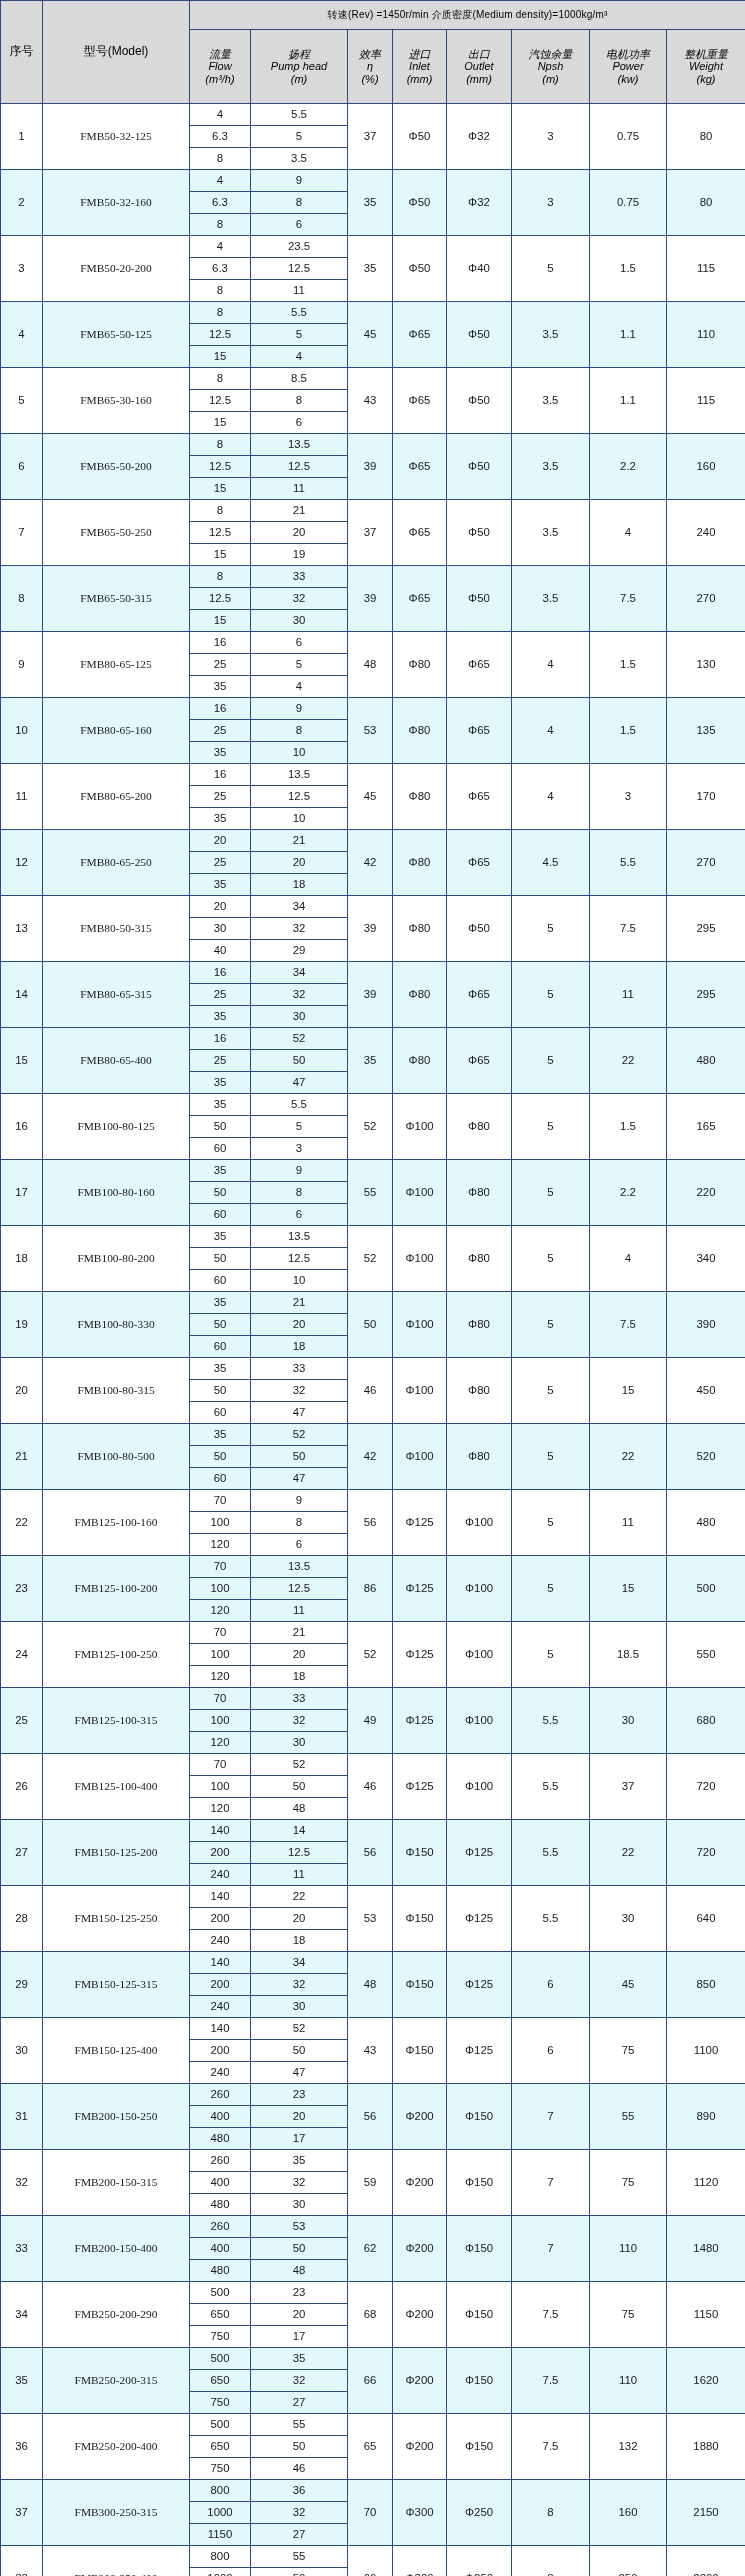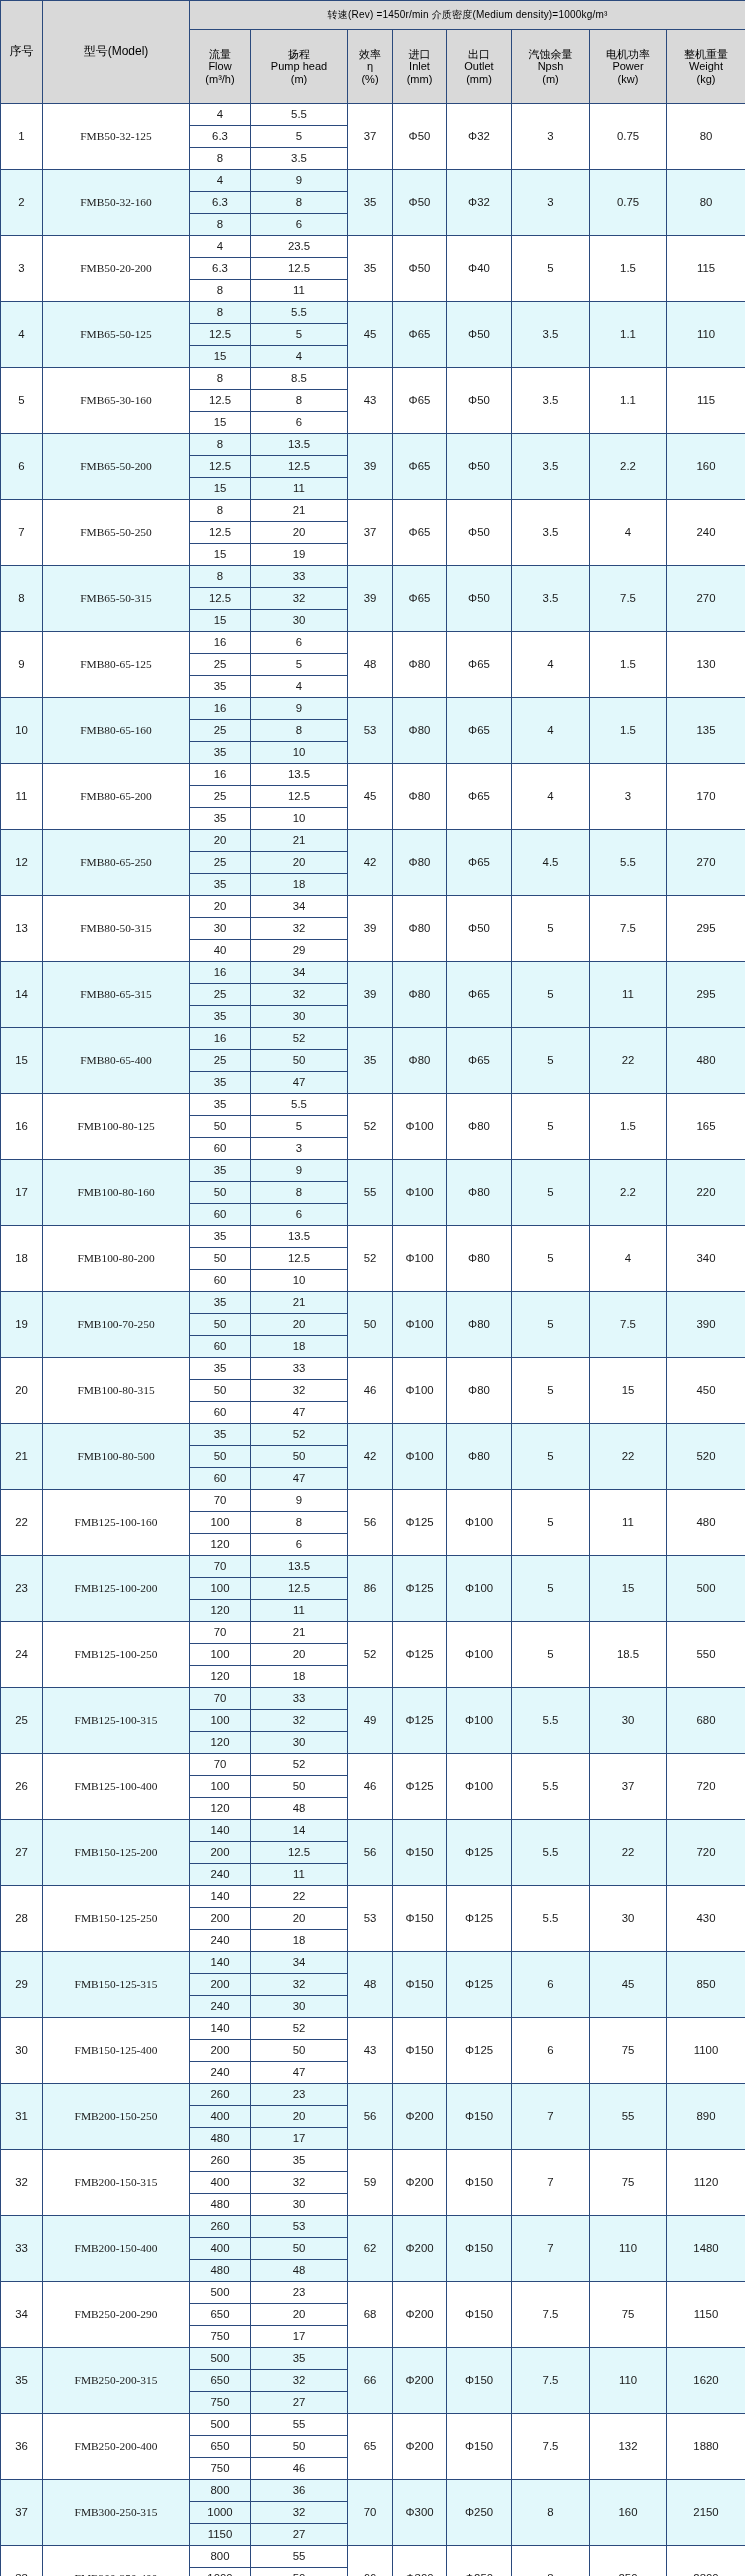--- a/index.html
+++ b/index.html
@@ -40,7 +40,7 @@
     padding:2px 1px;
     font-size:11px;
   }
-  .hdr-cell .ln{display:block;white-space:nowrap;}
+  .hdr-cell .ln{display:block;white-space:nowrap;font-style:italic;}
   .hdr-idx,.hdr-model{font-size:12px;}
   
   tbody td{height:21px;font-size:11.4px;}

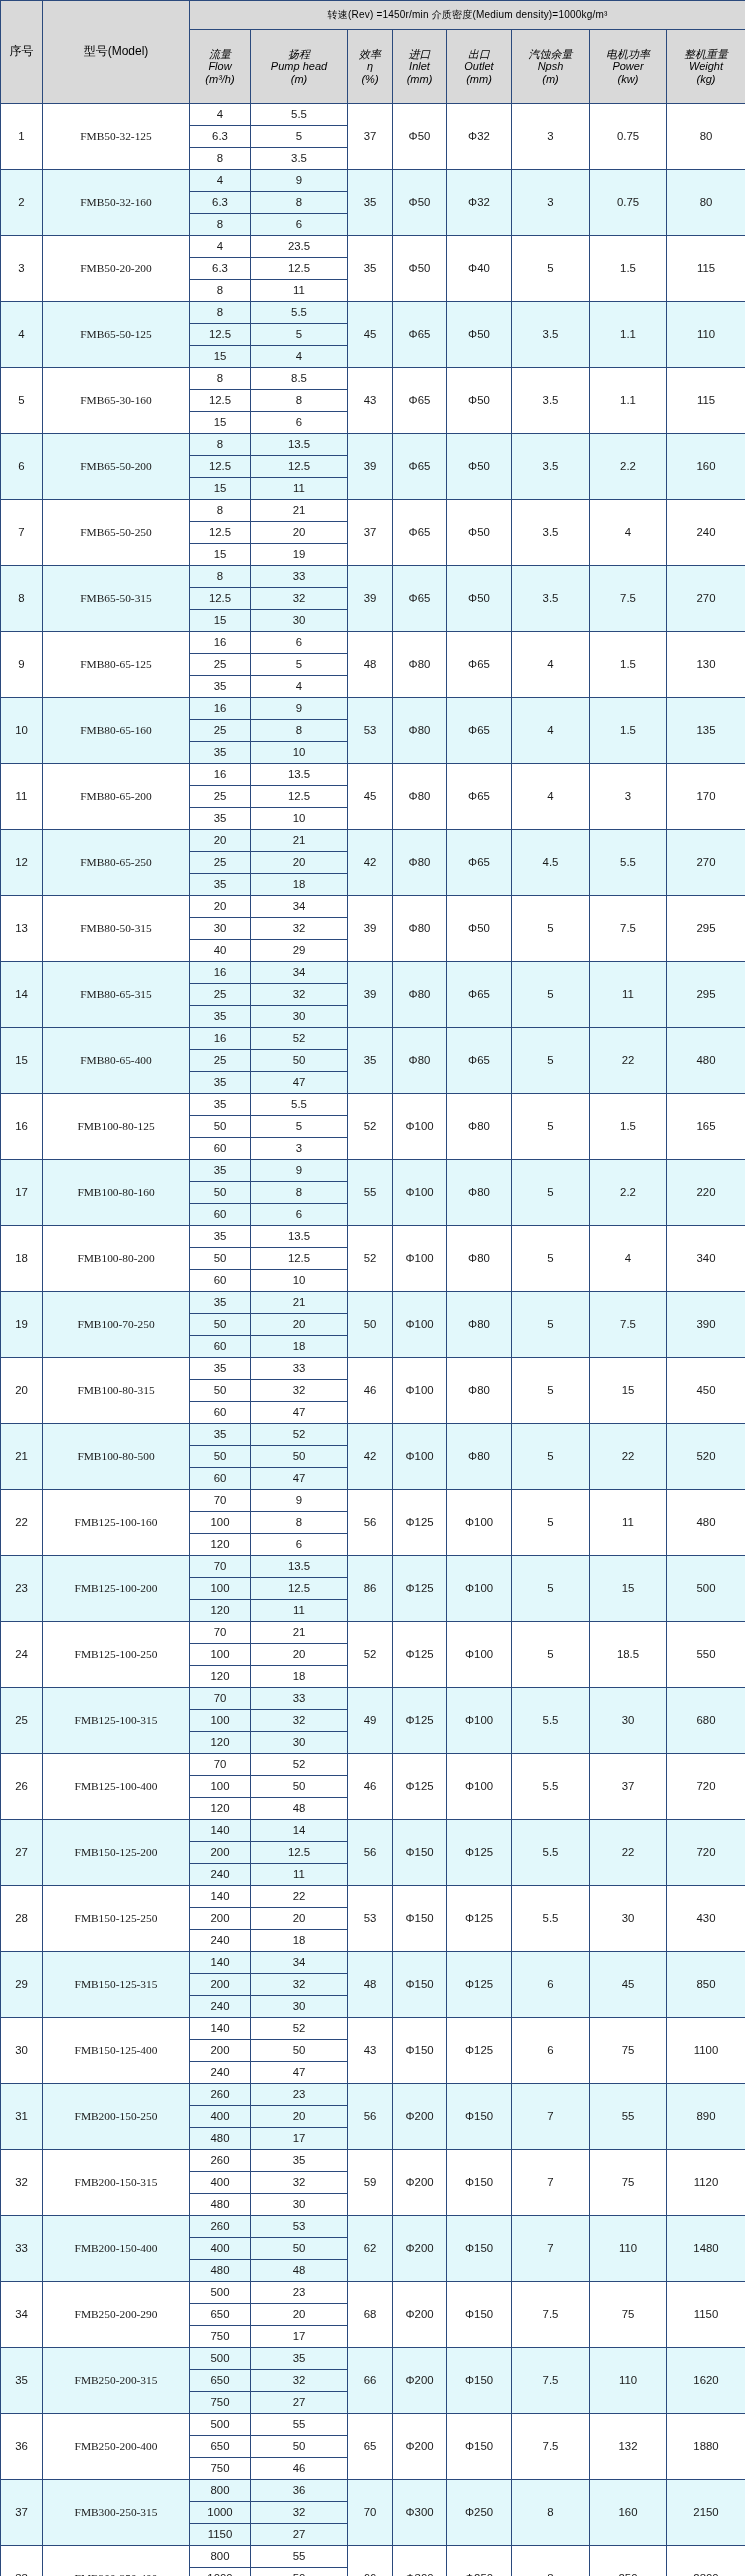--- a/index.html
+++ b/index.html
@@ -485,7 +485,7 @@
       </tr>
       <tr class="band s0 gstart">
         <td class="idx-cell" rowspan="3">19</td>
-        <td class="model-cell" rowspan="3">FMB100-70-250</td>
+        <td class="model-cell" rowspan="3">FMB100-80-330</td>
         <td class="sub">35</td>
         <td class="sub">21</td>
         <td class="span-cell" rowspan="3">50</td>

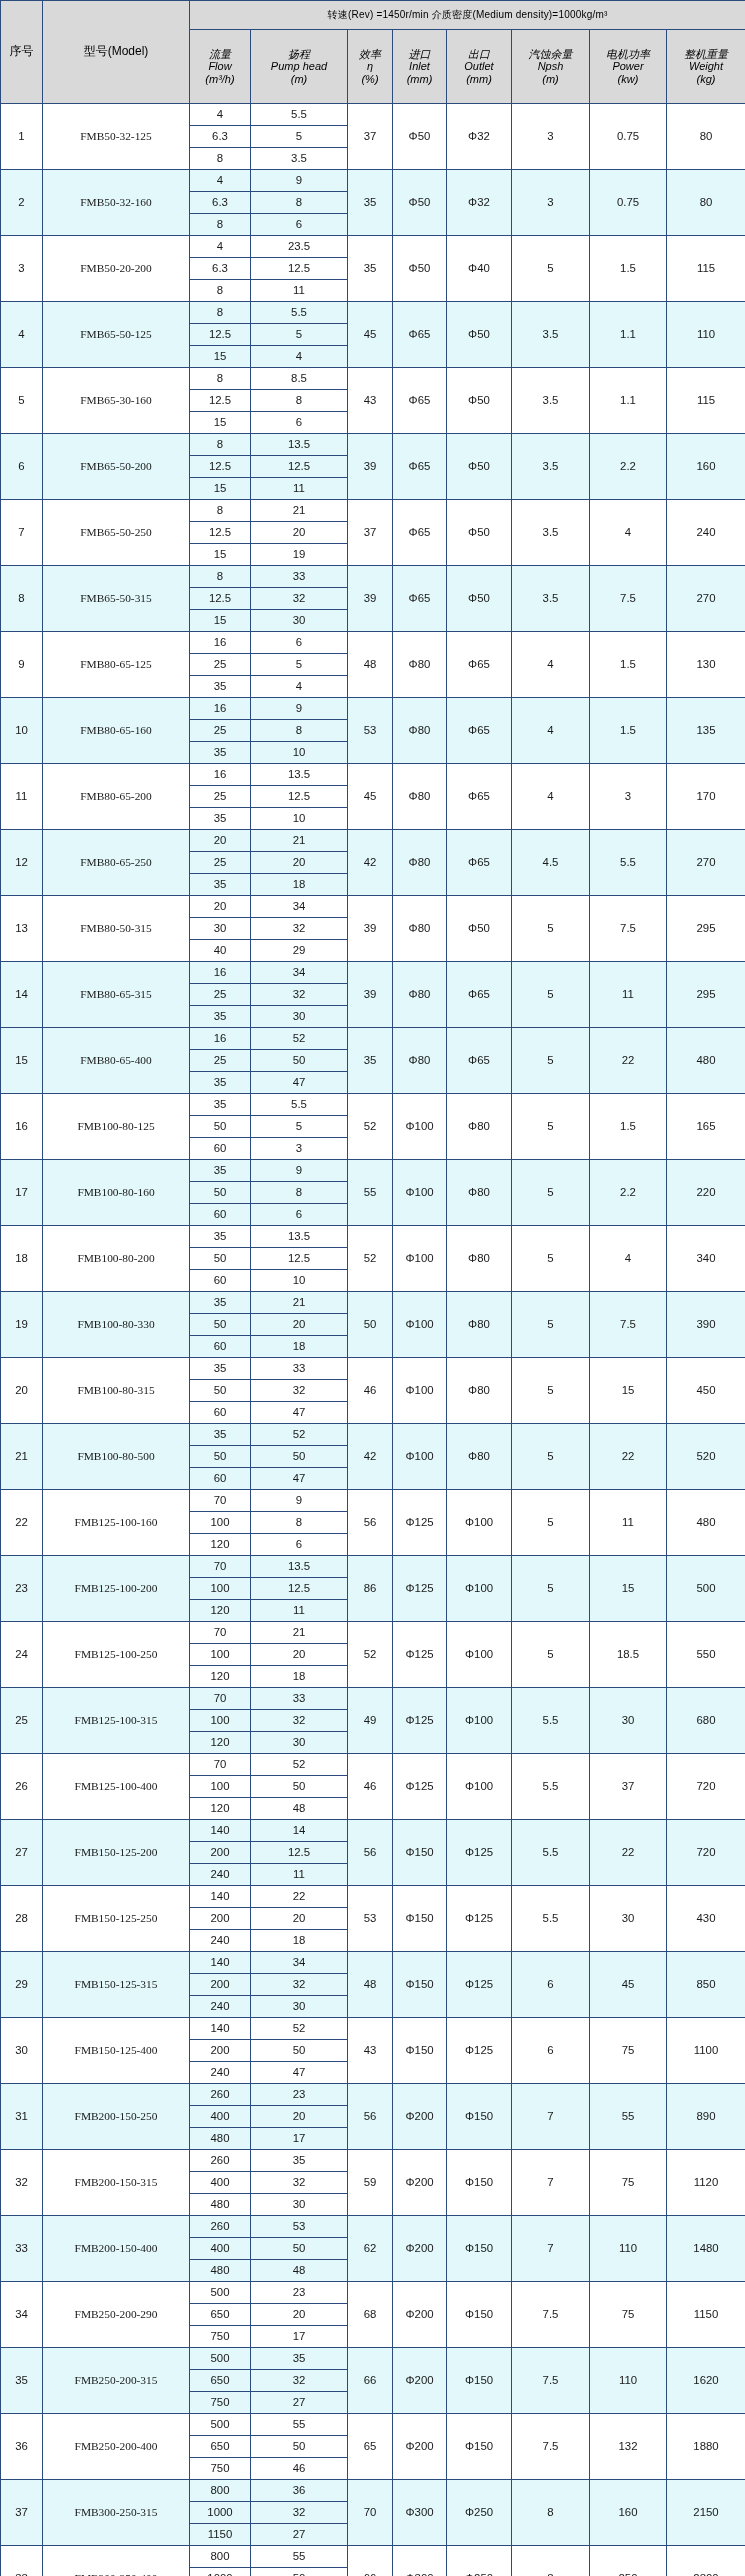--- a/index.html
+++ b/index.html
@@ -673,7 +673,7 @@
         <td class="span-cell" rowspan="3">Φ125</td>
         <td class="span-cell" rowspan="3">5.5</td>
         <td class="span-cell" rowspan="3">30</td>
-        <td class="span-cell" rowspan="3">430</td>
+        <td class="span-cell" rowspan="3">640</td>
       </tr>
       <tr class="plain s1">
         <td class="sub mid">200</td>

